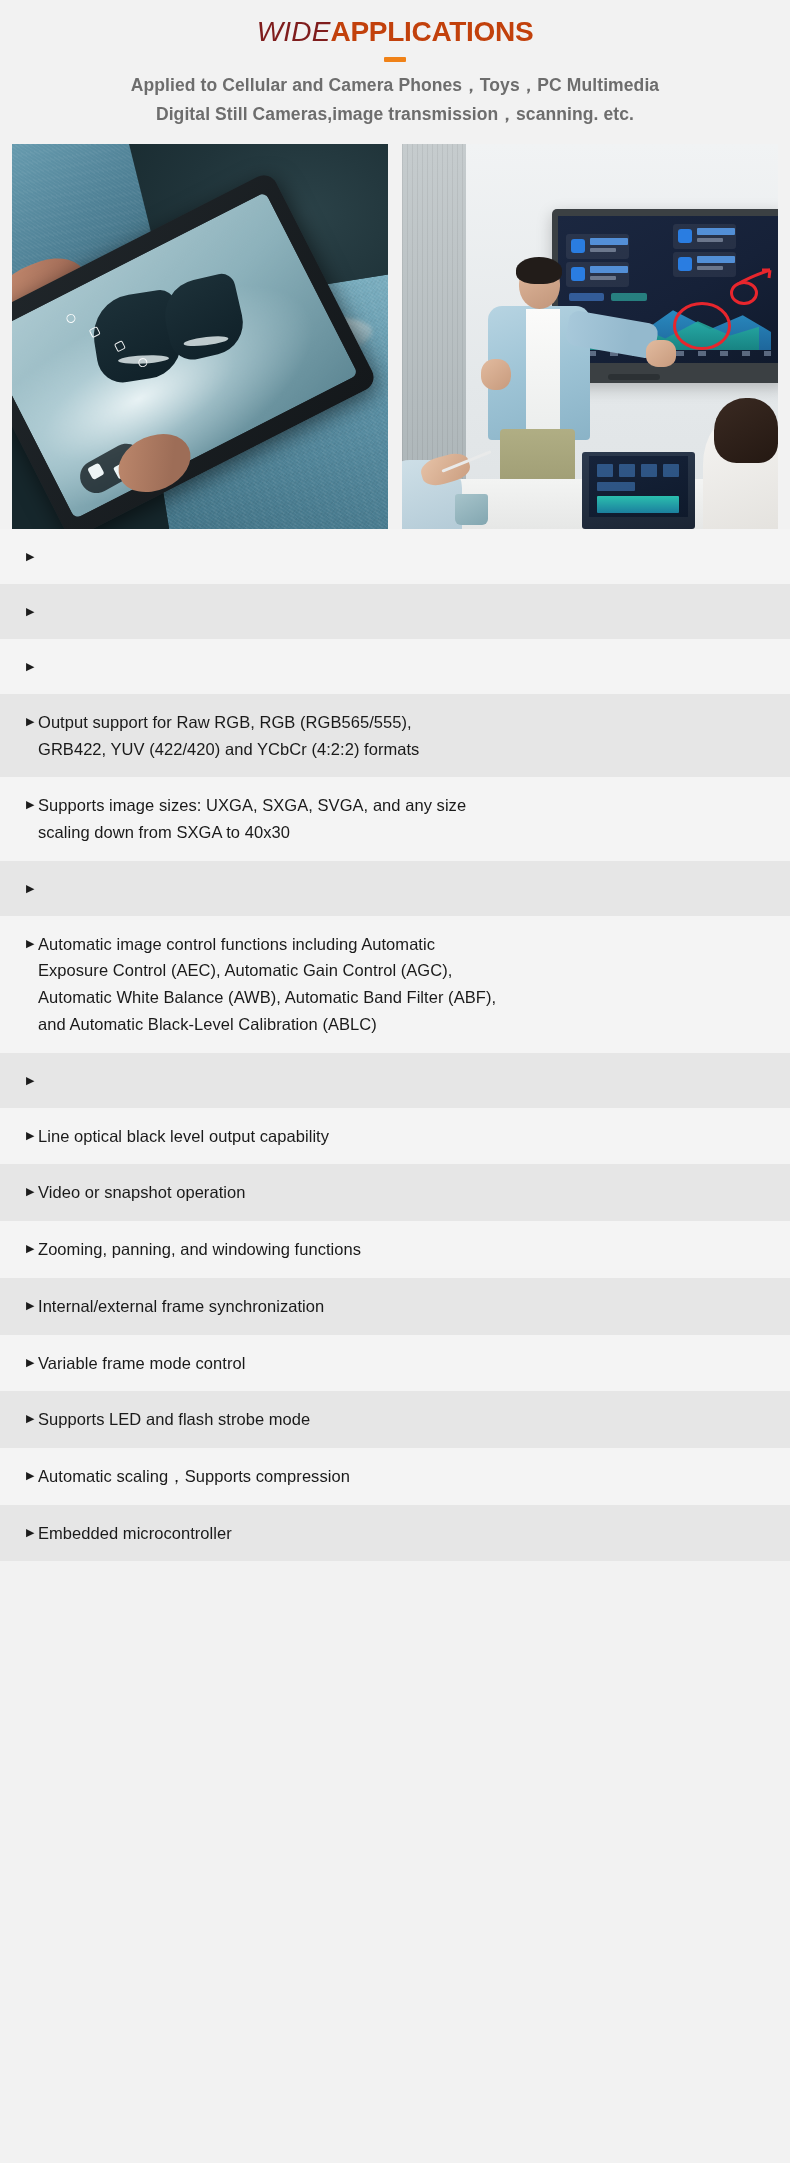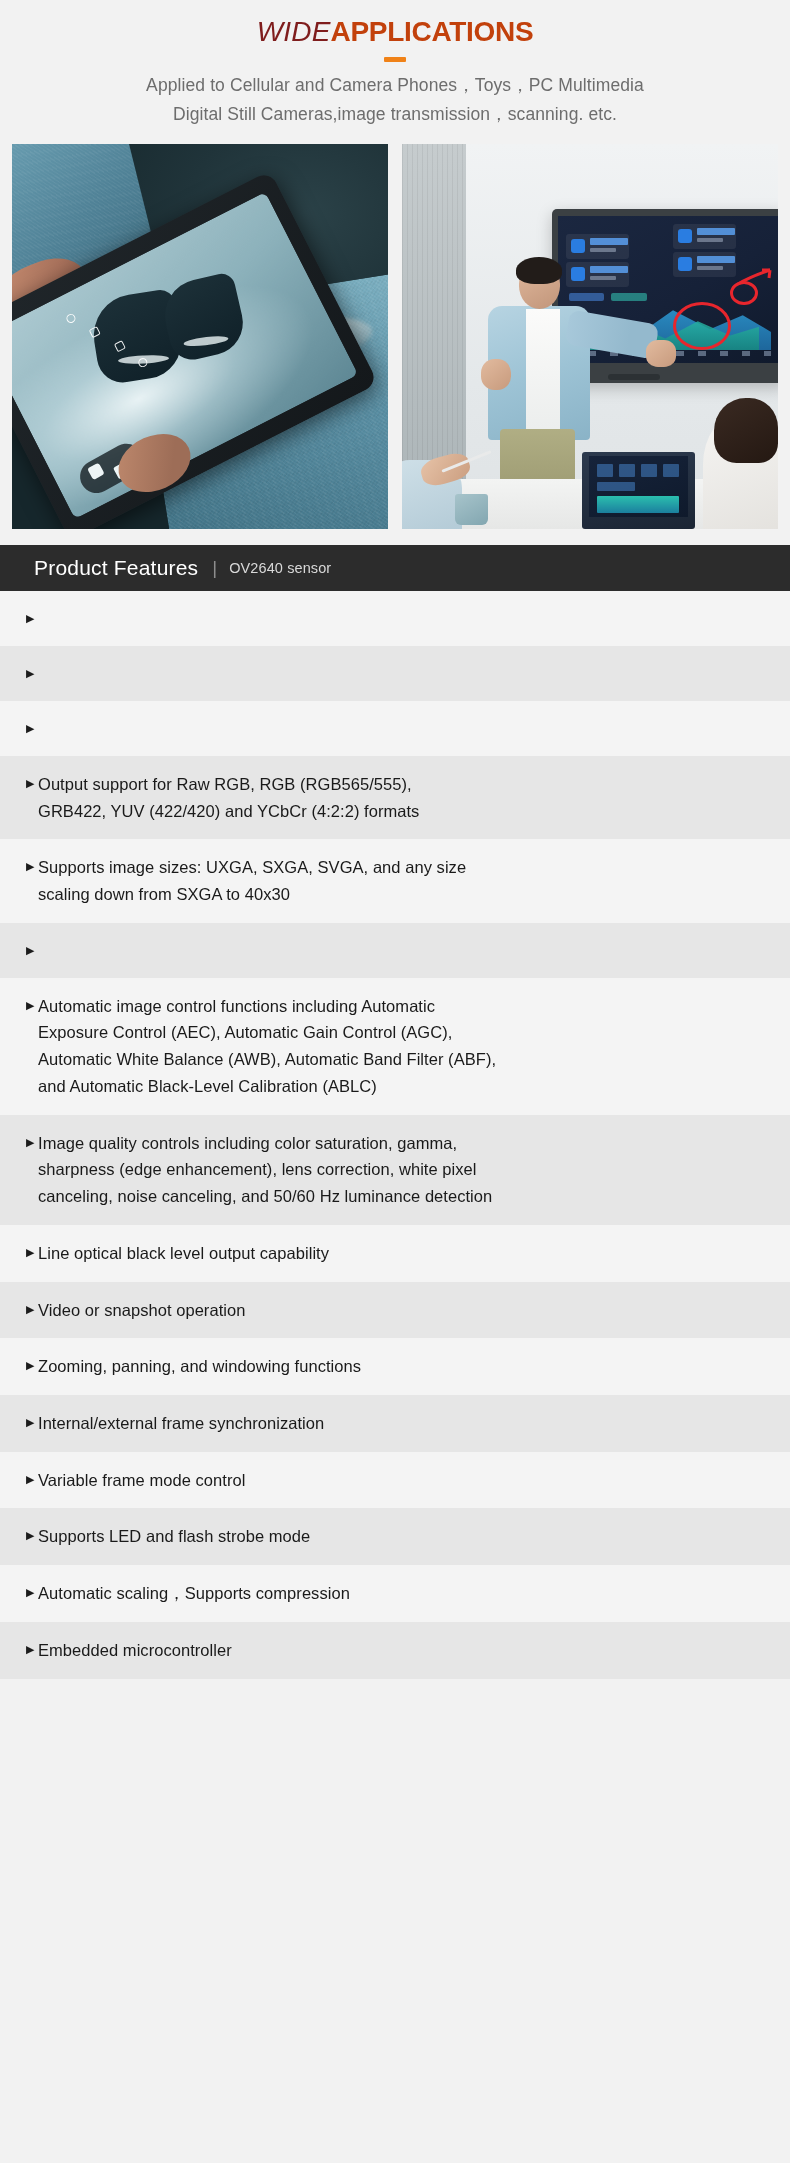--- a/index.html
+++ b/index.html
@@ -54,7 +54,7 @@
   .subtitle {
     margin-top: 9px;
     font-size: 17.5px;
-    font-weight: 400;
+    font-weight: 700;
     color: #6d6d6d;
     line-height: 1.62;
     letter-spacing: 0.1px;

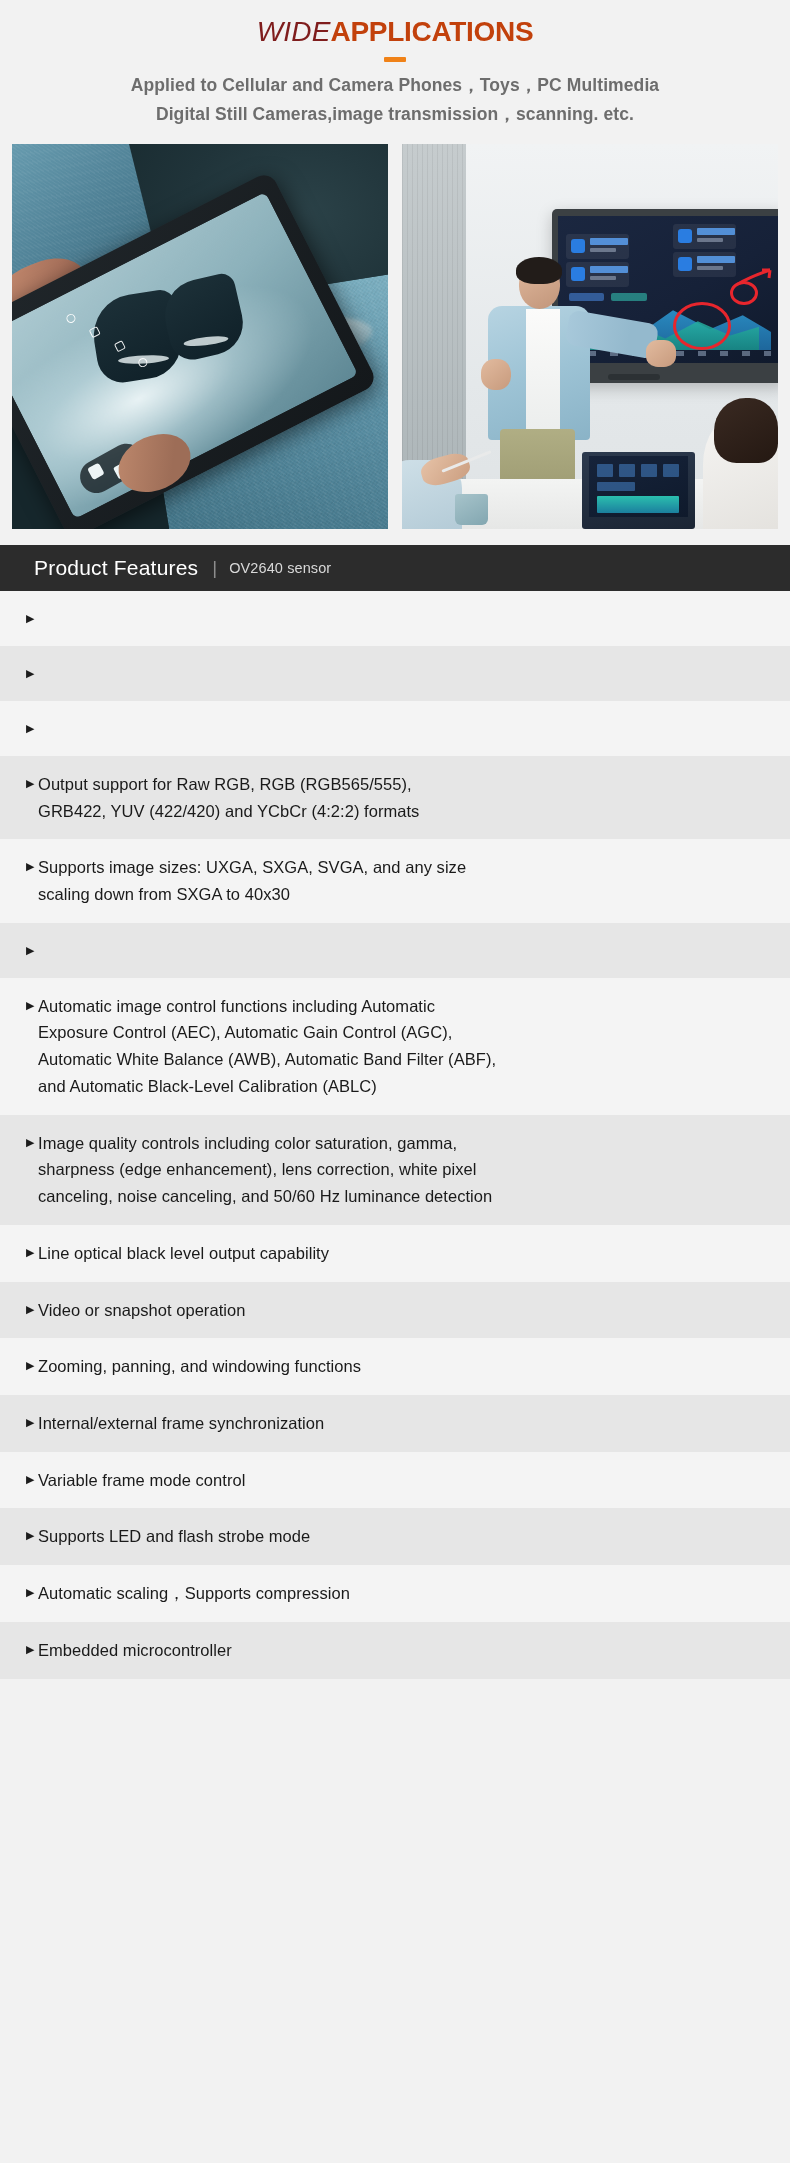--- a/index.html
+++ b/index.html
@@ -595,11 +595,6 @@
 
   </div>
 
-  <div class="features-header">
-    <span class="fh-title">Product Features</span>
-    <span class="fh-sep">|</span>
-    <span class="fh-sub">OV2640 sensor</span>
-  </div>
 
   <div class="feature-list" id="feature-list">
       <div class="feature-row">

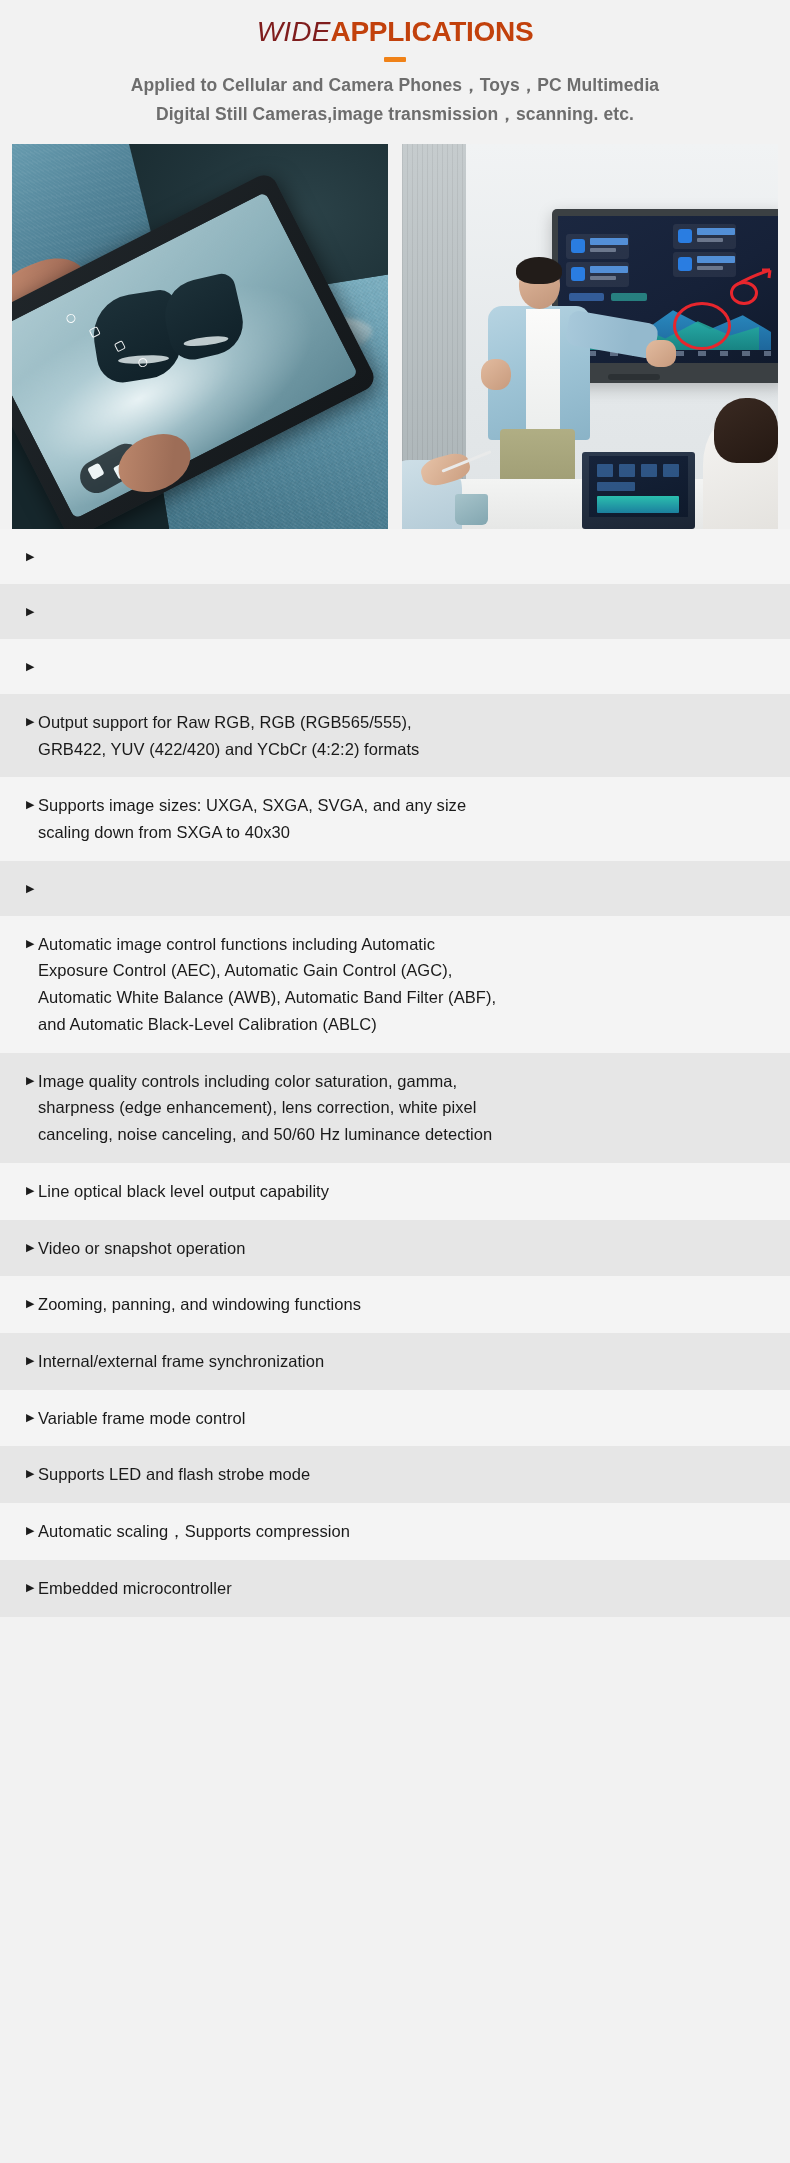--- a/index.html
+++ b/index.html
@@ -628,9 +628,6 @@
       </div>
       <div class="feature-row alt">
         <span class="bullet">▶</span>
-        <span class="feature-text">Image quality controls including color saturation, gamma,
-sharpness (edge enhancement), lens correction, white pixel
-canceling, noise canceling, and 50/60 Hz luminance detection</span>
       </div>
       <div class="feature-row">
         <span class="bullet">▶</span>

